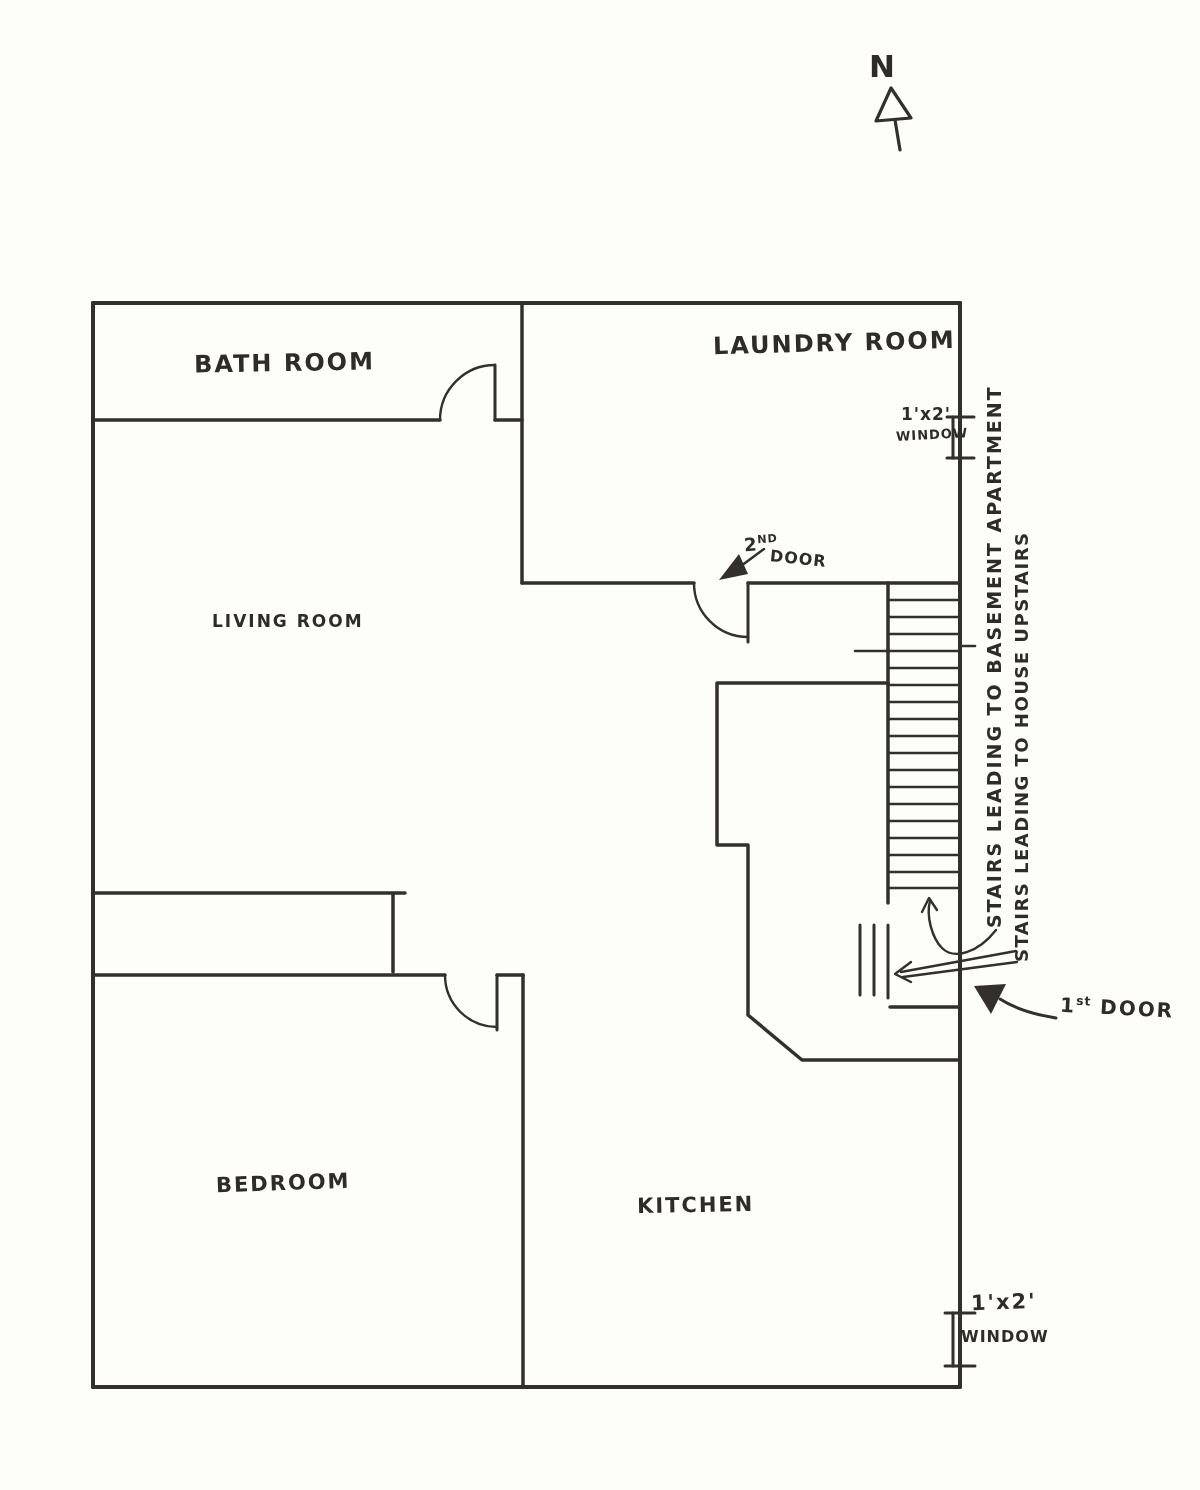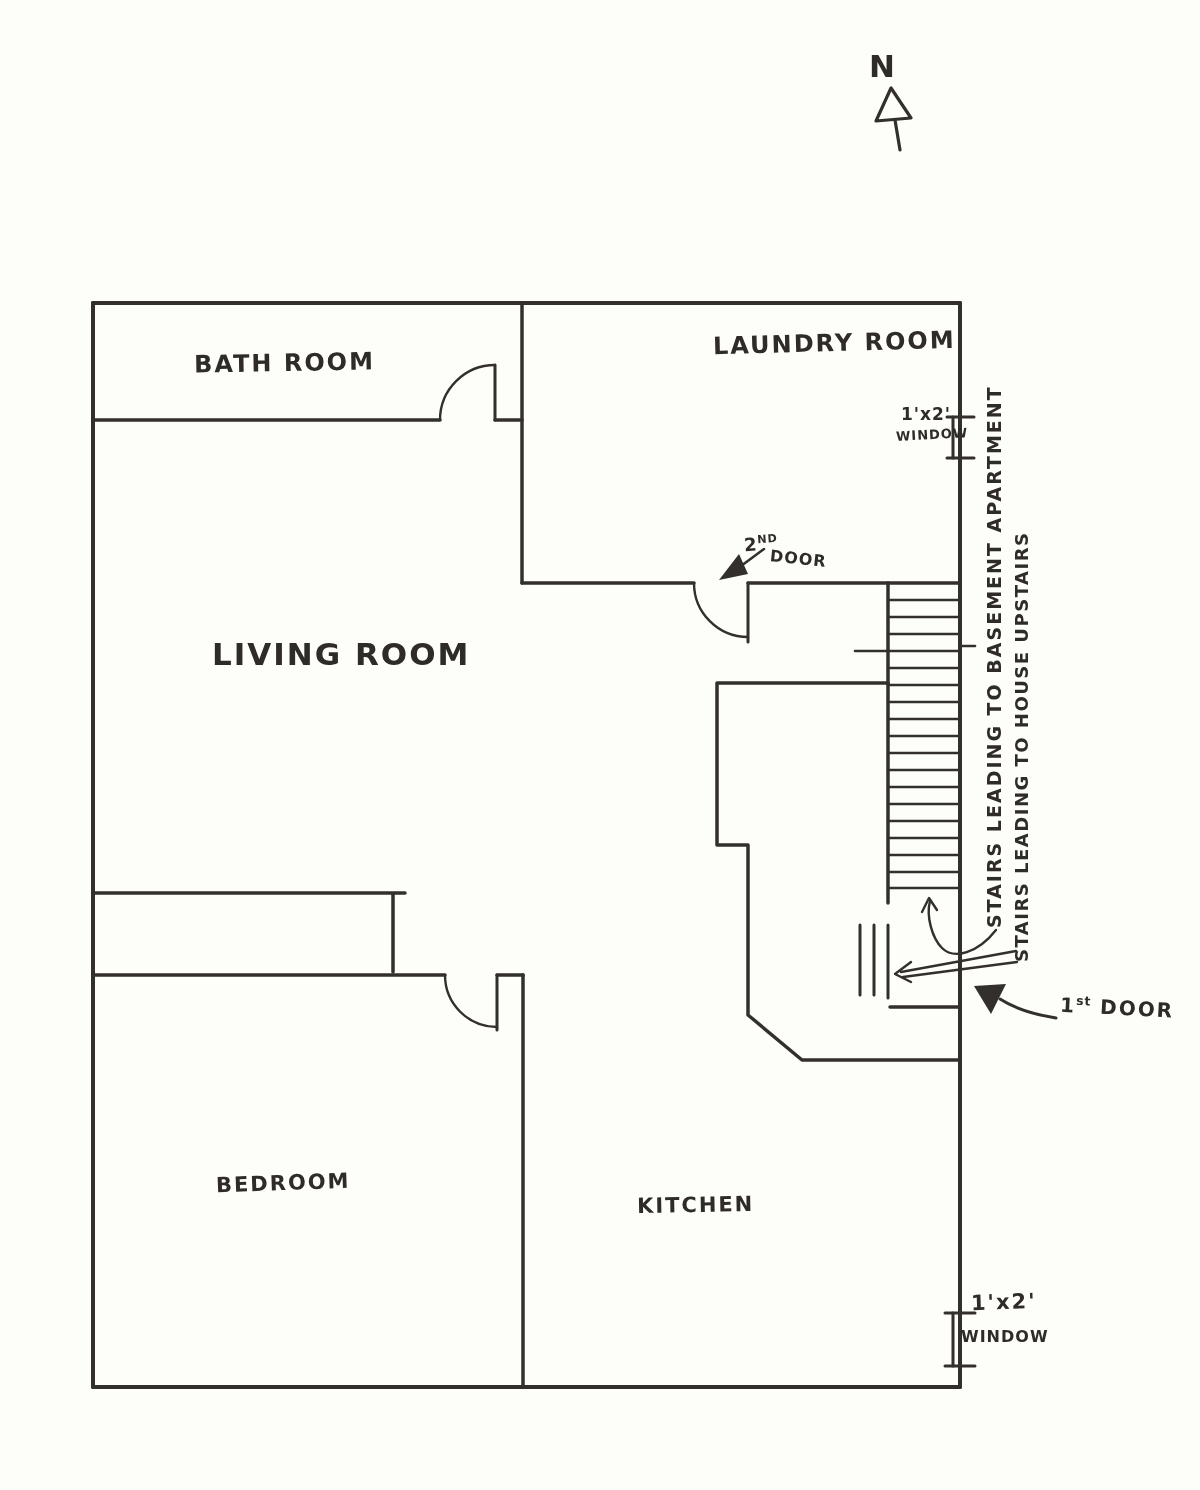--- a/index.html
+++ b/index.html
@@ -117,7 +117,7 @@
 
   <div class="lbl room" style="left:713px;top:329px;transform:rotate(-1.5deg);">LAUNDRY ROOM</div>
 
-  <div class="lbl room" style="left:212px;top:636px;font-size:31px;">LIVING ROOM</div>
+  <div class="lbl room" style="left:212px;top:611px;font-size:17px;">LIVING ROOM</div>
 
   <div class="lbl room" style="left:216px;top:1171px;font-size:21px;transform:rotate(-2deg);">BEDROOM</div>
 

